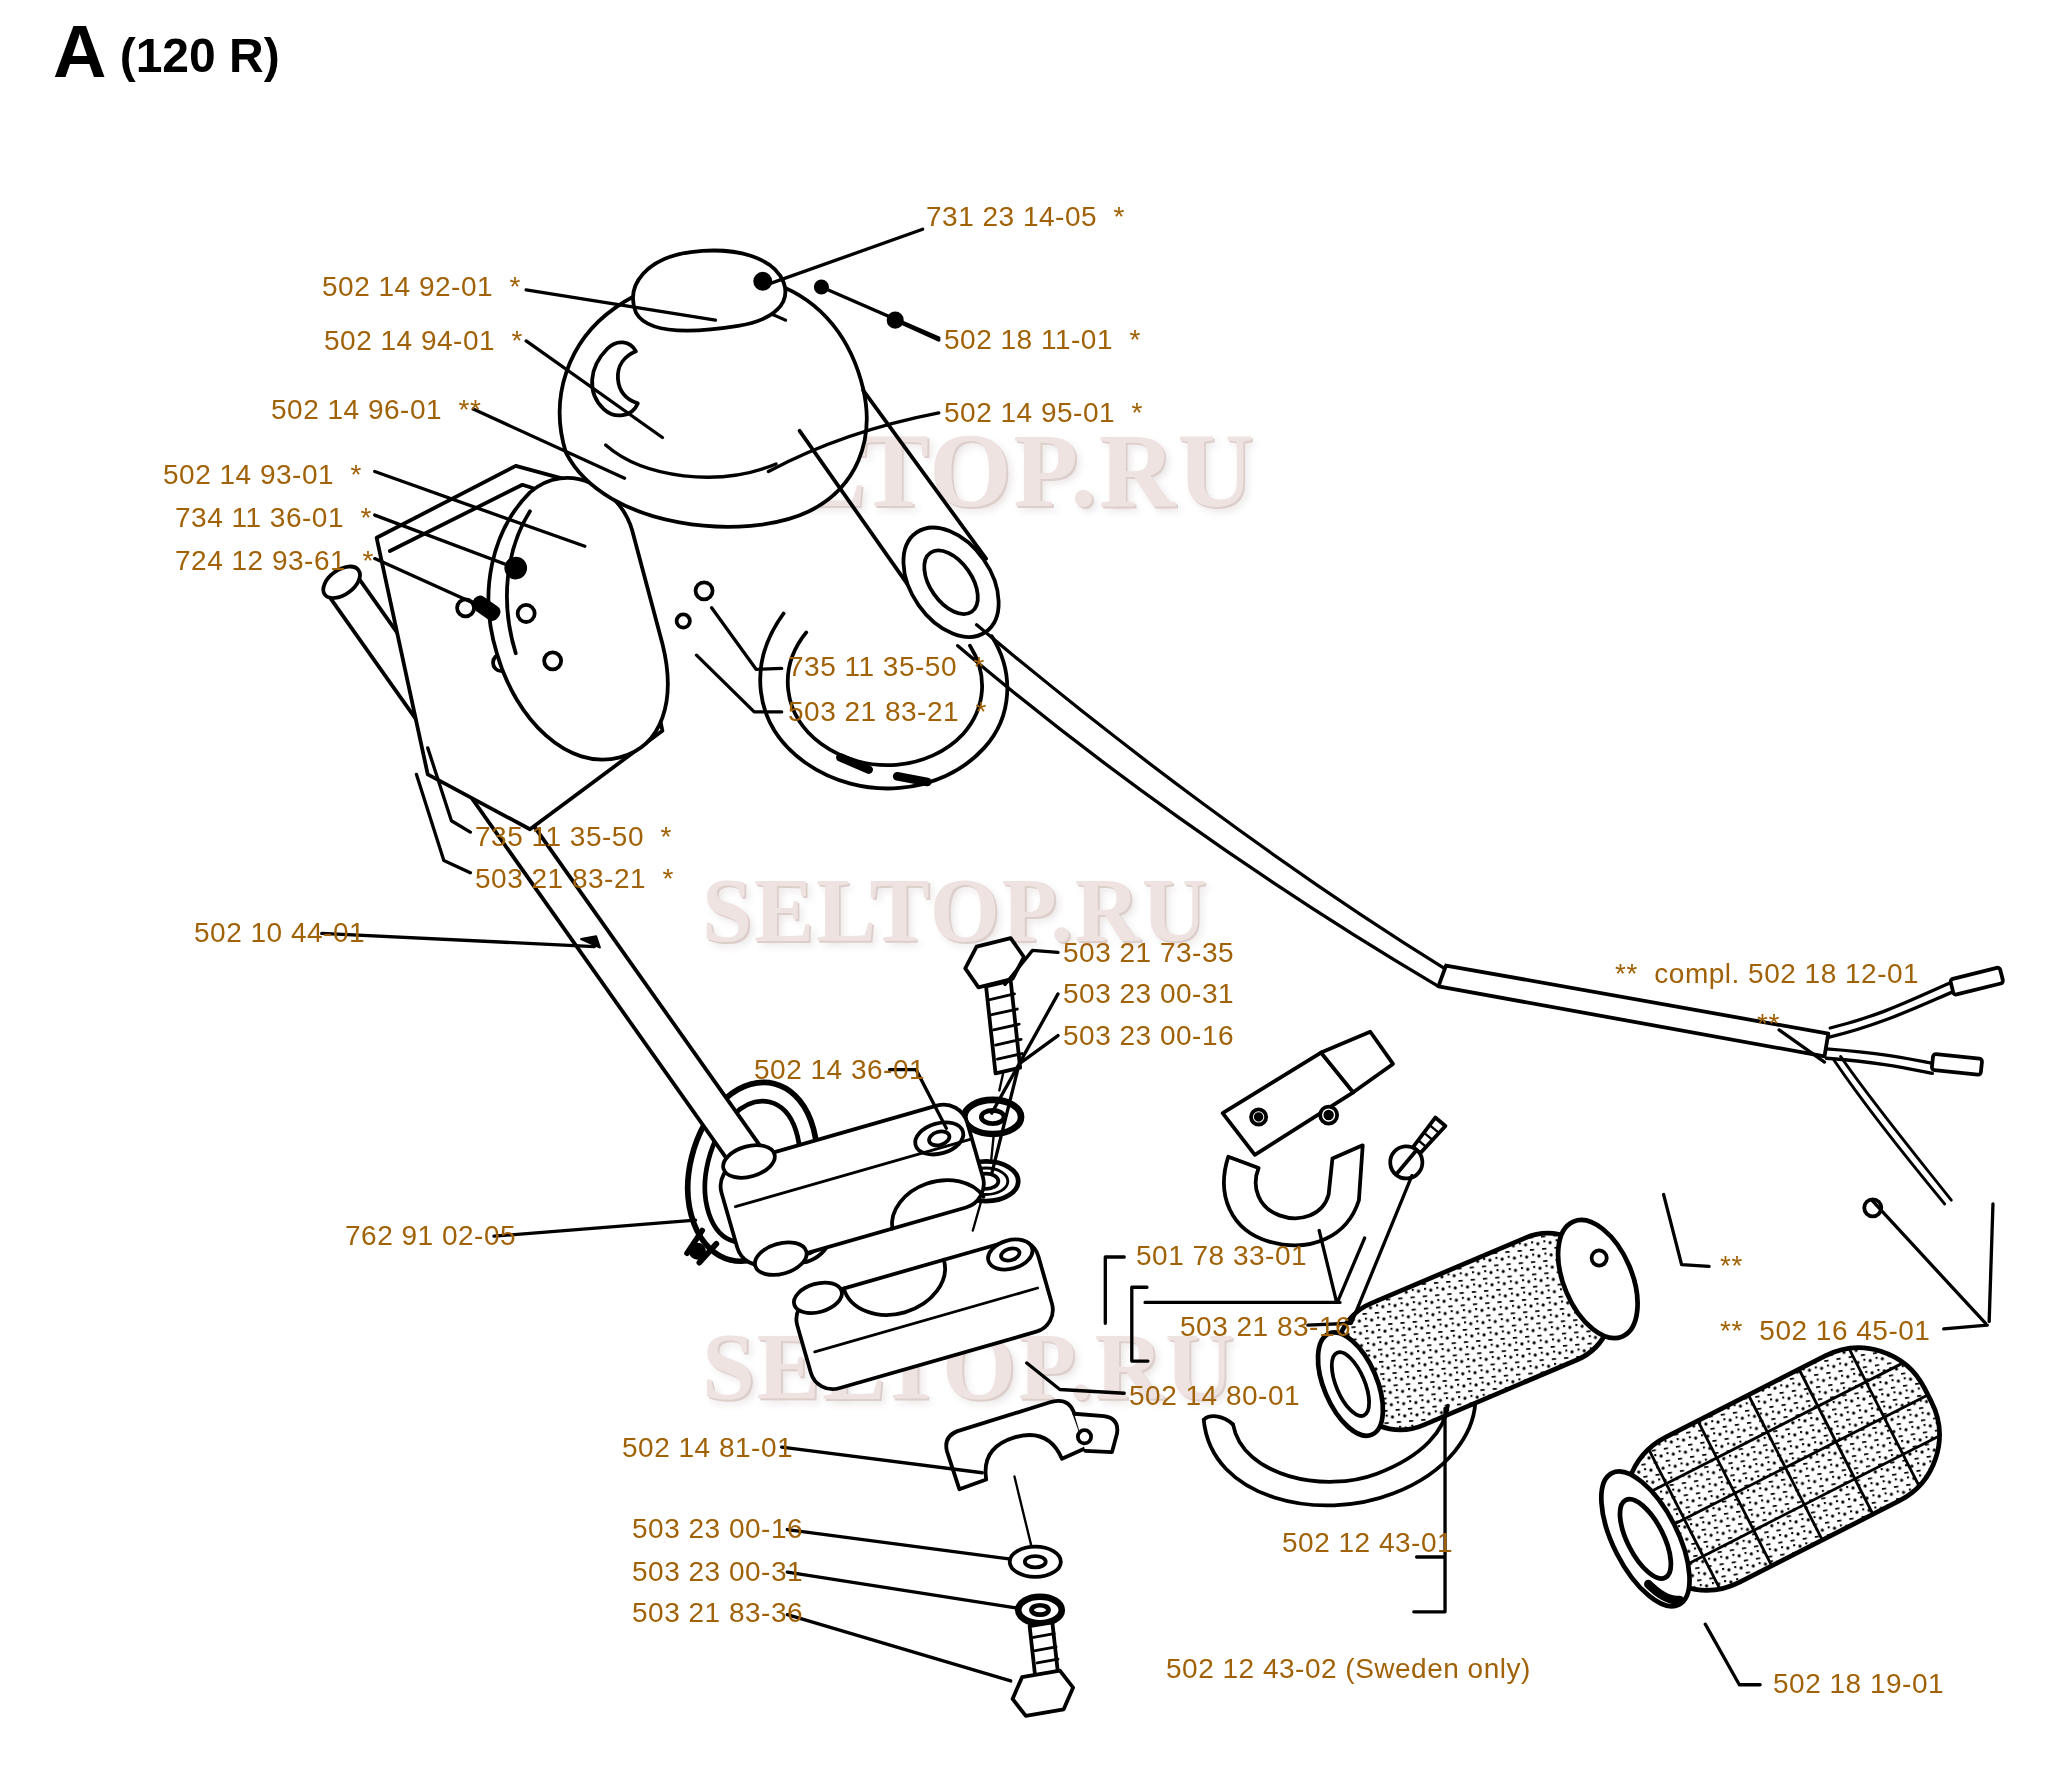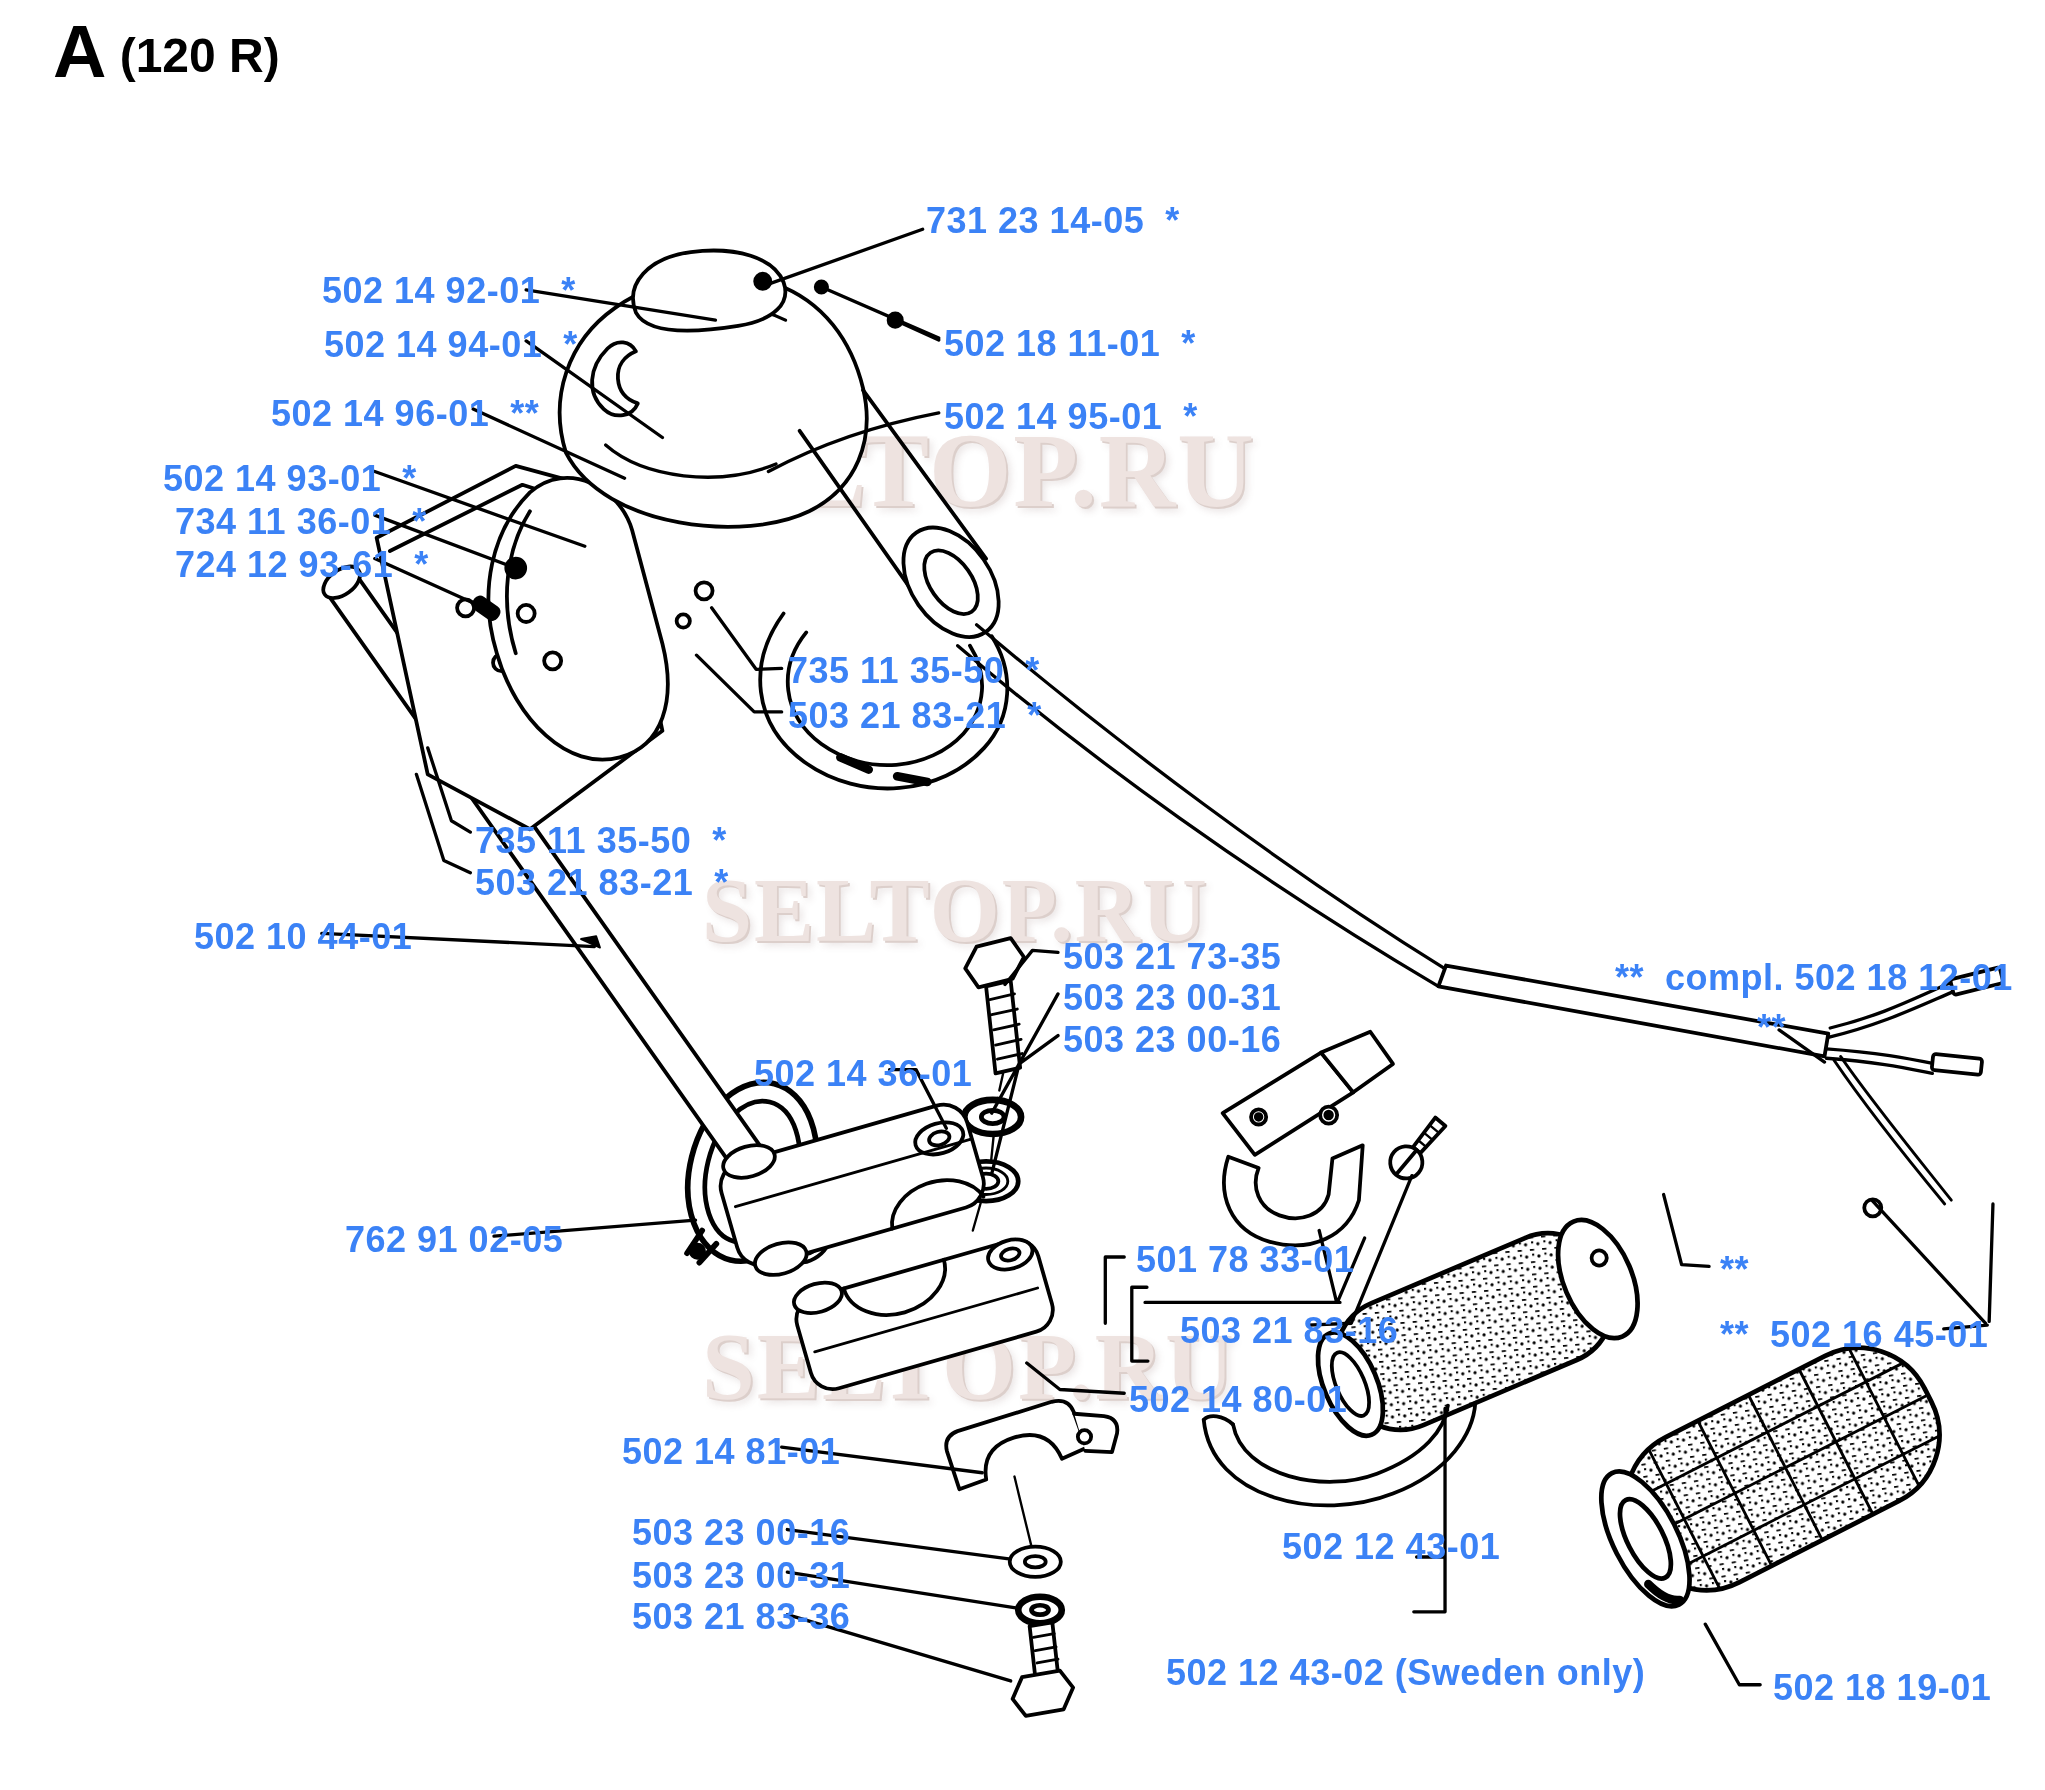--- a/index.html
+++ b/index.html
@@ -15,8 +15,8 @@
   #title{position:absolute;left:53px;top:21px;z-index:4;color:#000;display:flex;align-items:flex-end;}
   #title .big{font-size:74px;font-weight:bold;line-height:.85;}
   #title .small{font-size:48px;font-weight:bold;margin-left:13.2px;line-height:1;padding-bottom:3.8px;}
-  .part-label{position:absolute;z-index:4;font-weight:bold;font-size:36px;line-height:1.05;
-      color:#3b82f6;white-space:pre;letter-spacing:0.5px;}
+  .part-label{position:absolute;z-index:4;font-weight:normal;font-size:28px;line-height:1.05;
+      color:#a16207;white-space:pre;letter-spacing:0.5px;}
 </style>
 </head>
 <body>

